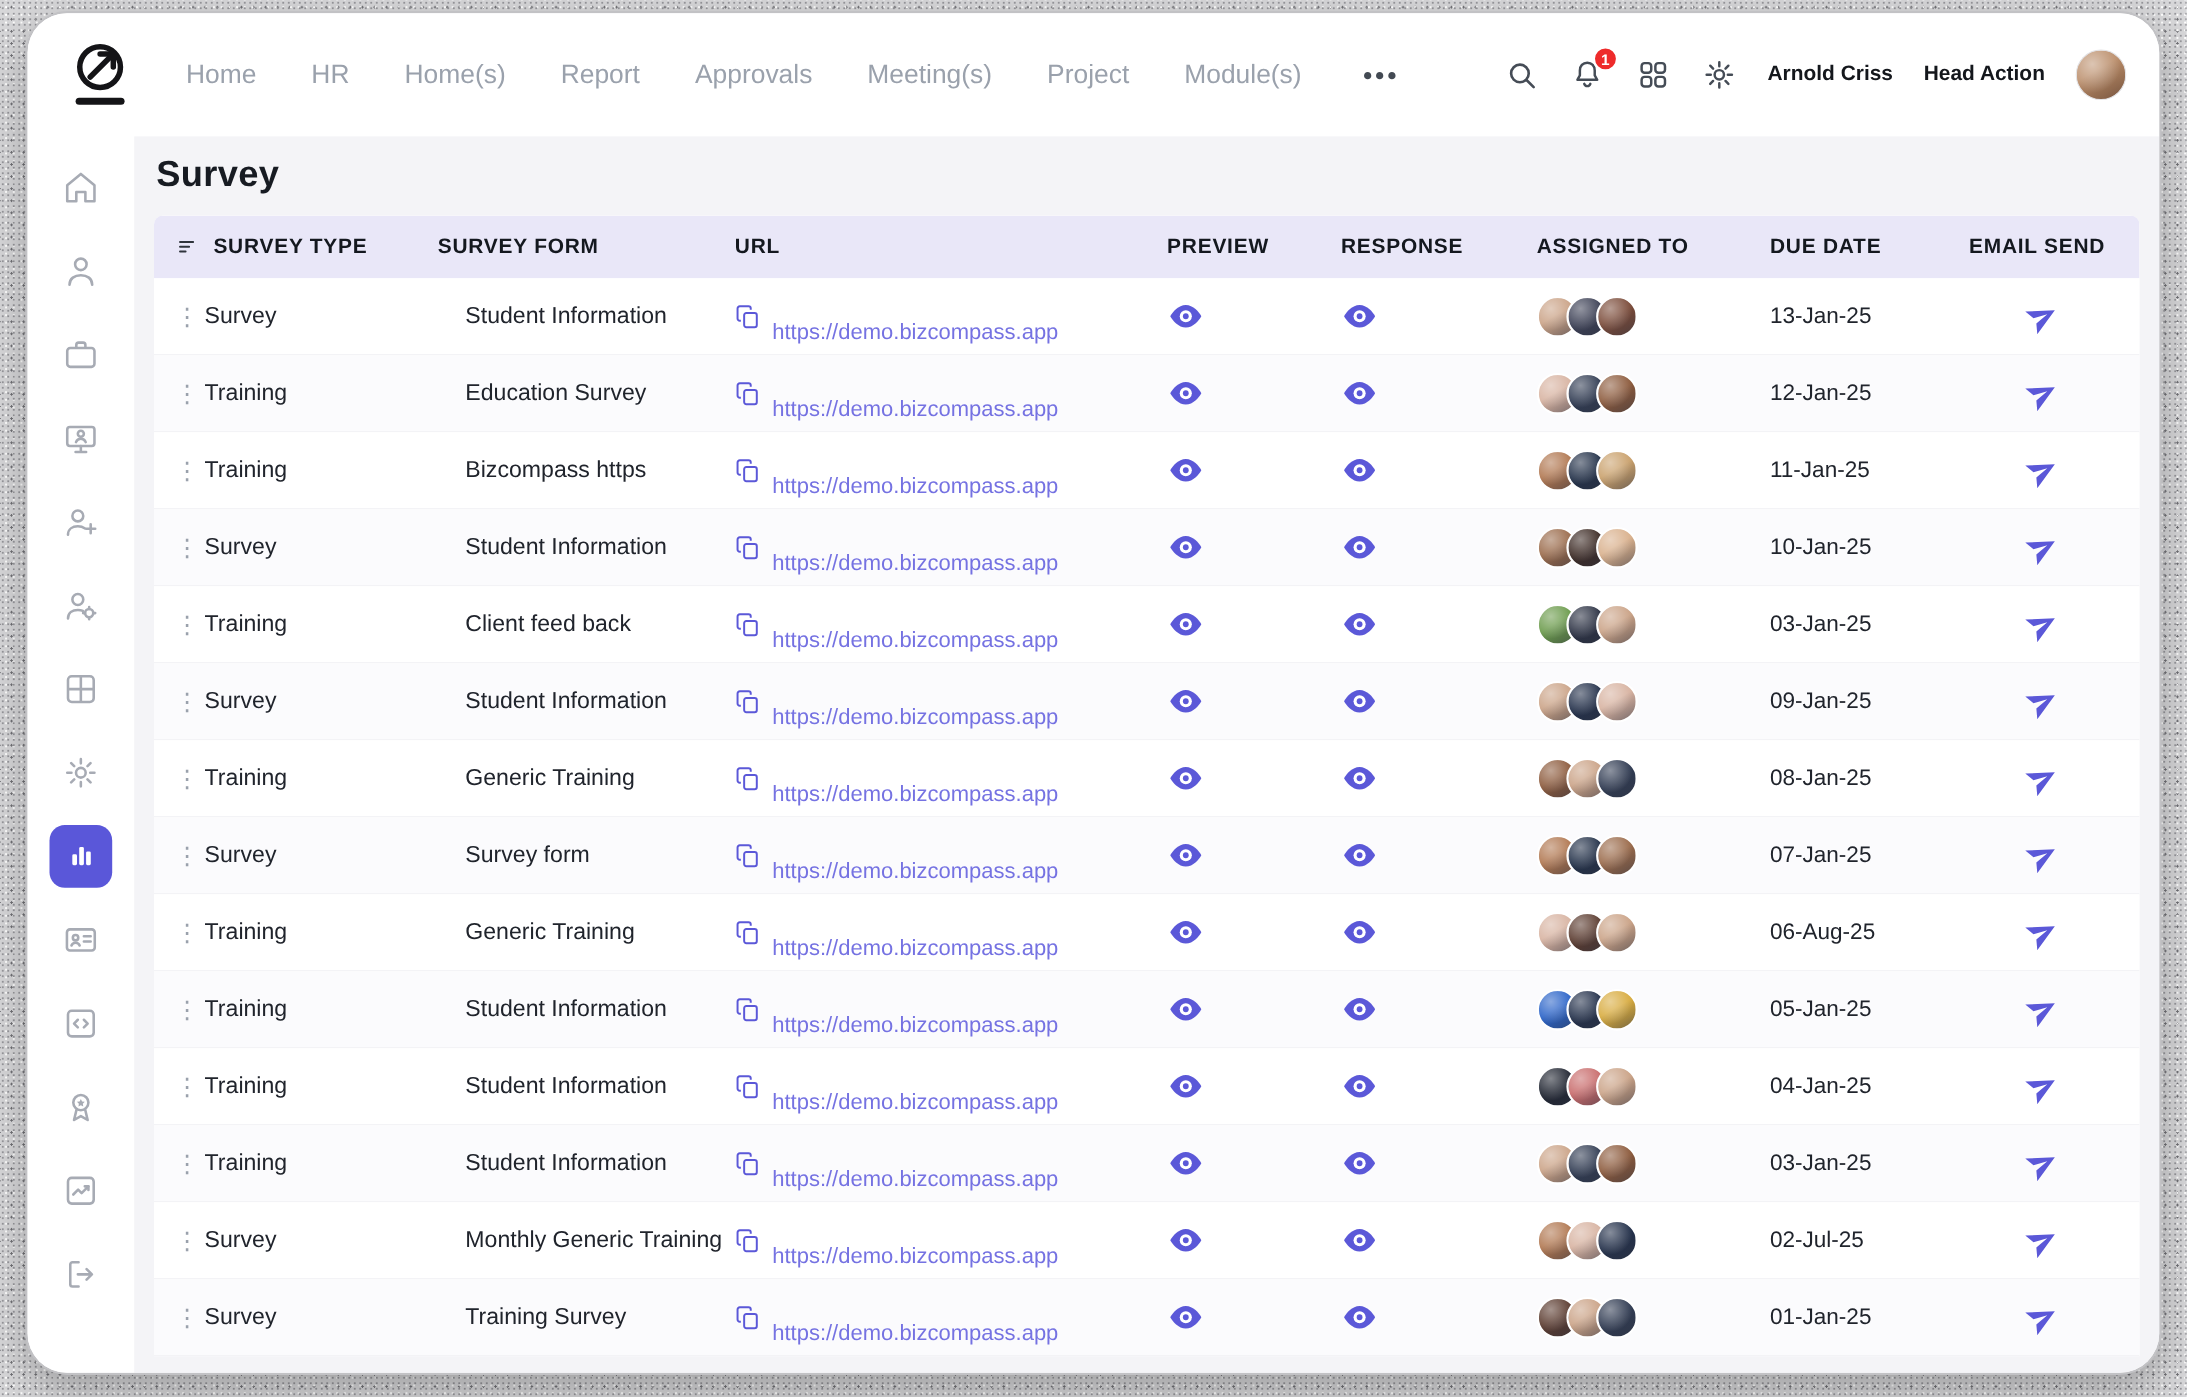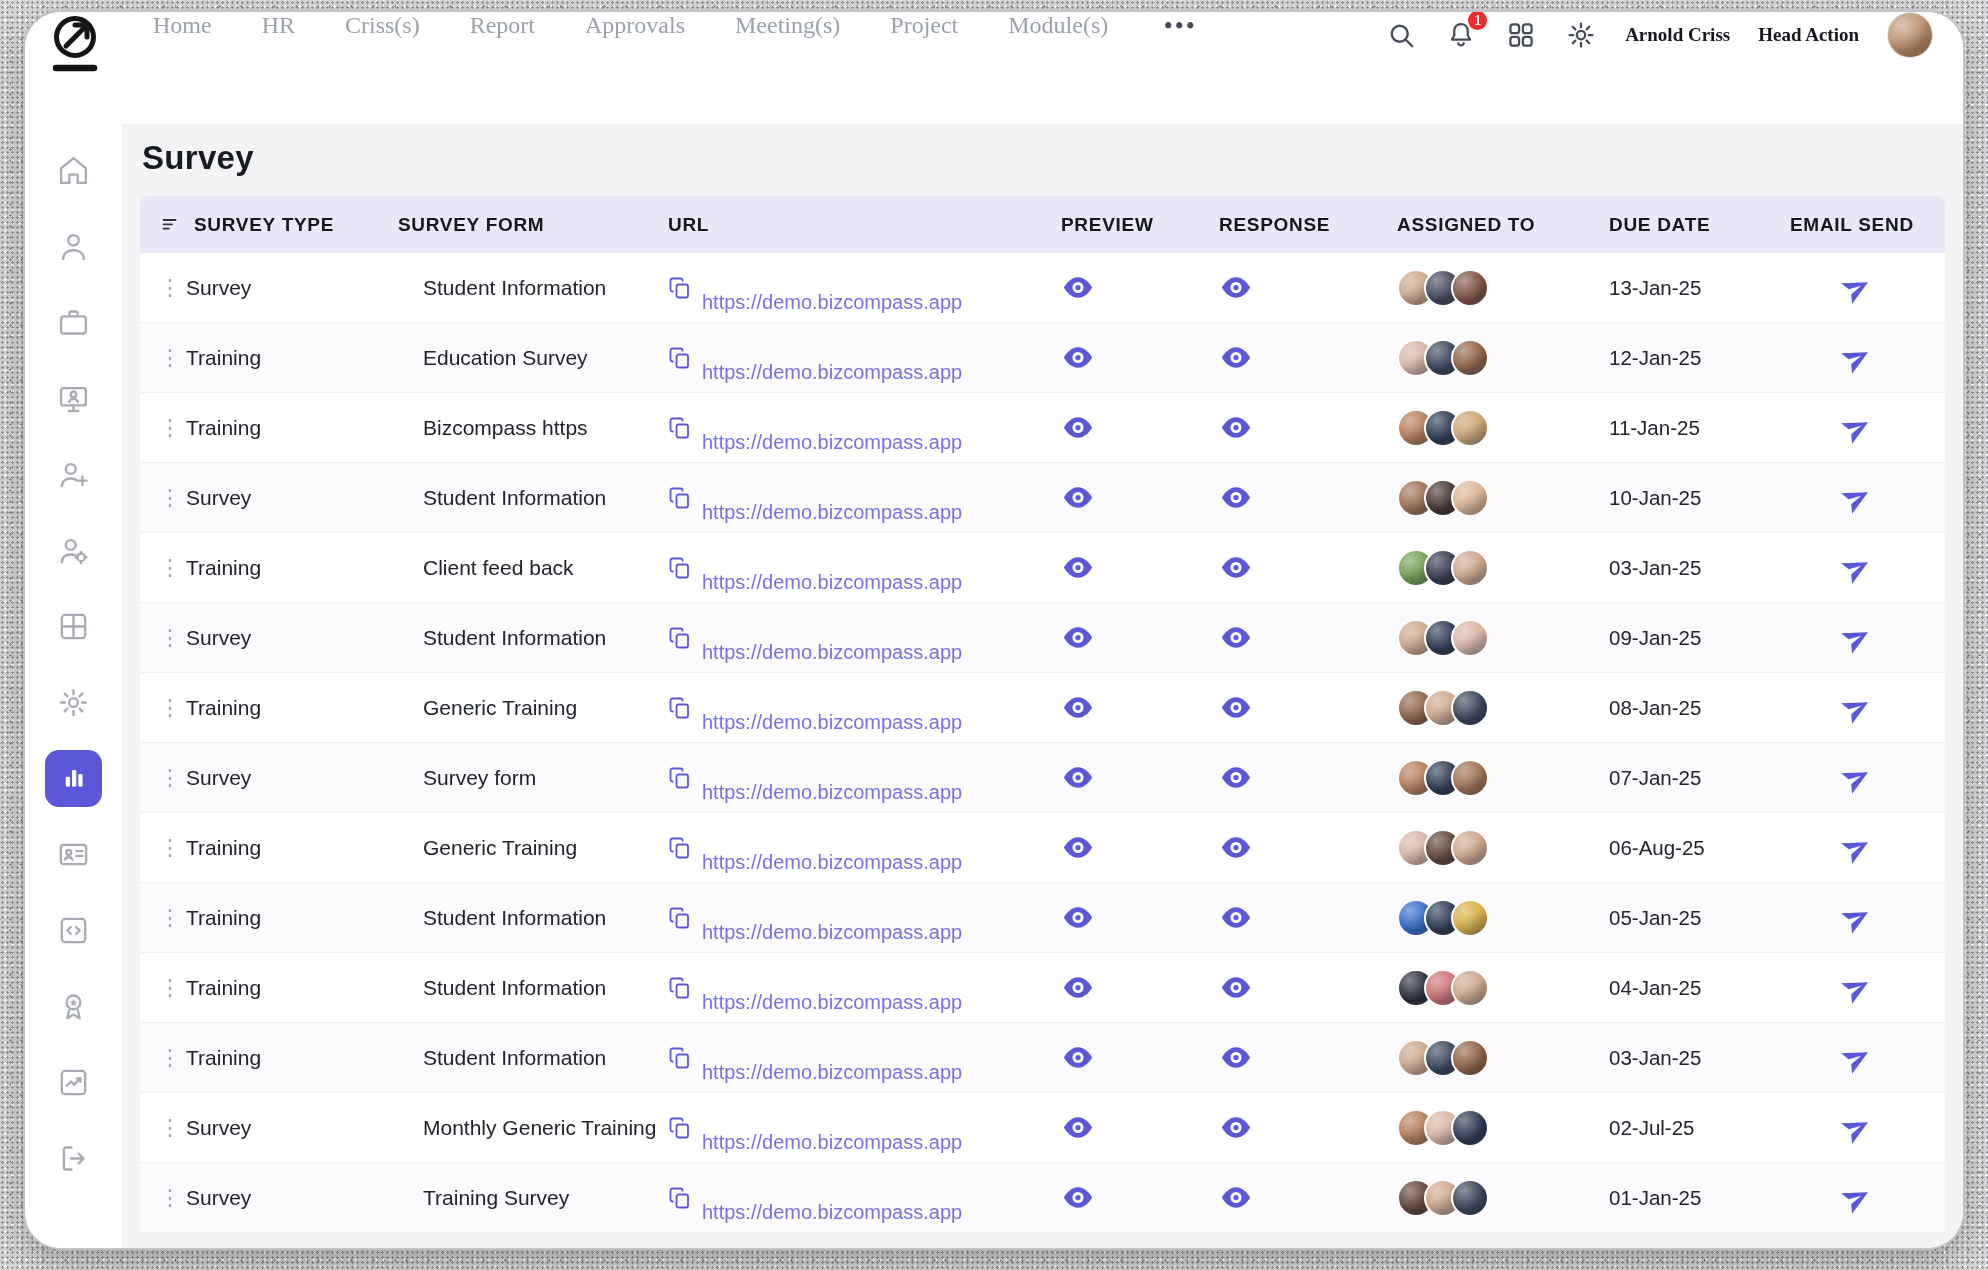--- a/index.html
+++ b/index.html
@@ -26,7 +26,7 @@
   }
 
   
-  .topbar { height:112px; flex:0 0 112px; display:flex; align-items:flex-start; padding:0 30px 0 18px; background:#fff;font-family:Liberation Serif, serif; }
+  .topbar { height:112px; flex:0 0 112px; display:flex; align-items:center; padding:0 30px 0 34px; background:#fff; }
   .logo { width:64px; height:64px; margin-right:46px; flex:0 0 auto; }
   .mainnav { display:flex; align-items:center; gap:50px; }
   .nav-item { font-size:24px; color:#9aa1ac; font-weight:500; text-decoration:none; white-space:nowrap; }

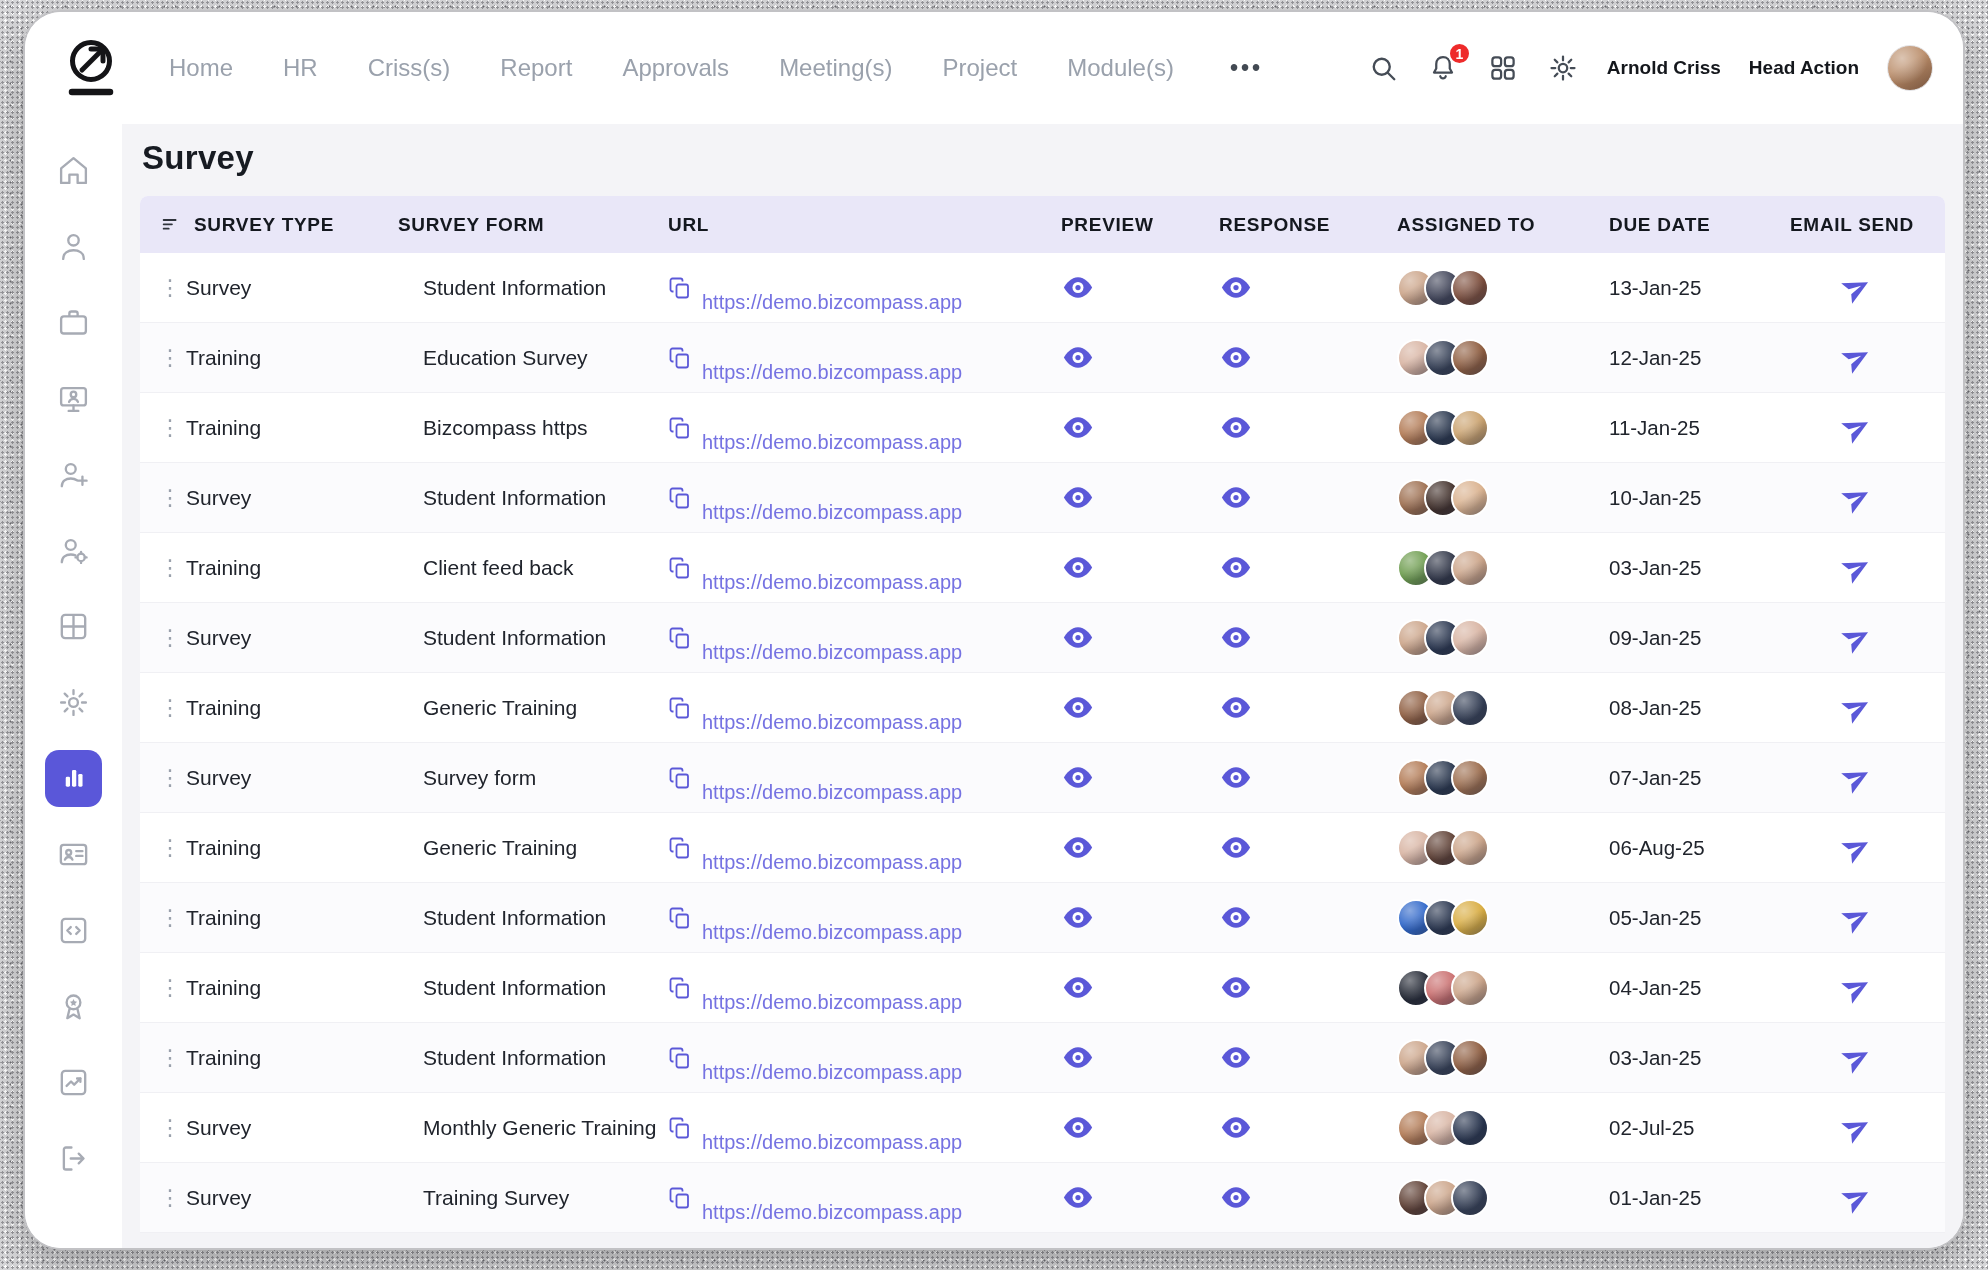--- a/index.html
+++ b/index.html
@@ -120,7 +120,7 @@
 
           <a class="nav-item" data-interactable="true">HR</a>
 
-          <a class="nav-item" data-interactable="true">Criss(s)</a>
+          <a class="nav-item" data-interactable="true">Home(s)</a>
 
           <a class="nav-item" data-interactable="true">Report</a>
 

